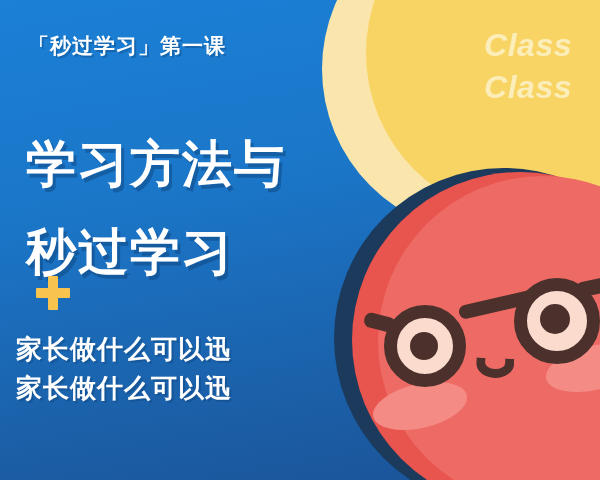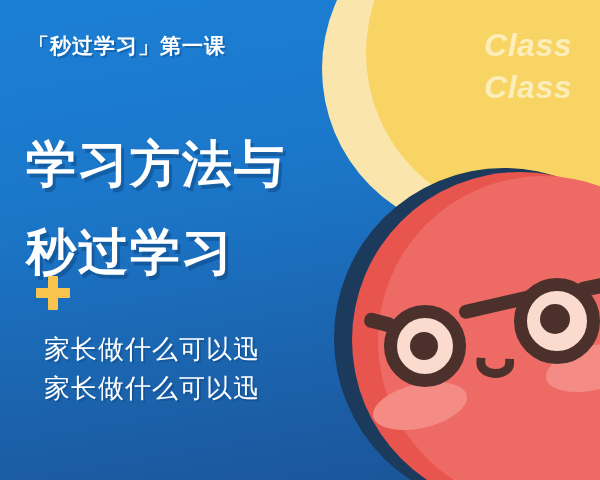--- a/index.html
+++ b/index.html
@@ -239,10 +239,10 @@
 
   .subline {
     position: absolute;
-    left: 44px;
+    left: 16px;
     top: 330px;
     font-size: 26px;
-    font-weight: normal;
+    font-weight: bold;
     color: #ffffff;
     line-height: 1.5;
     letter-spacing: 1px;

